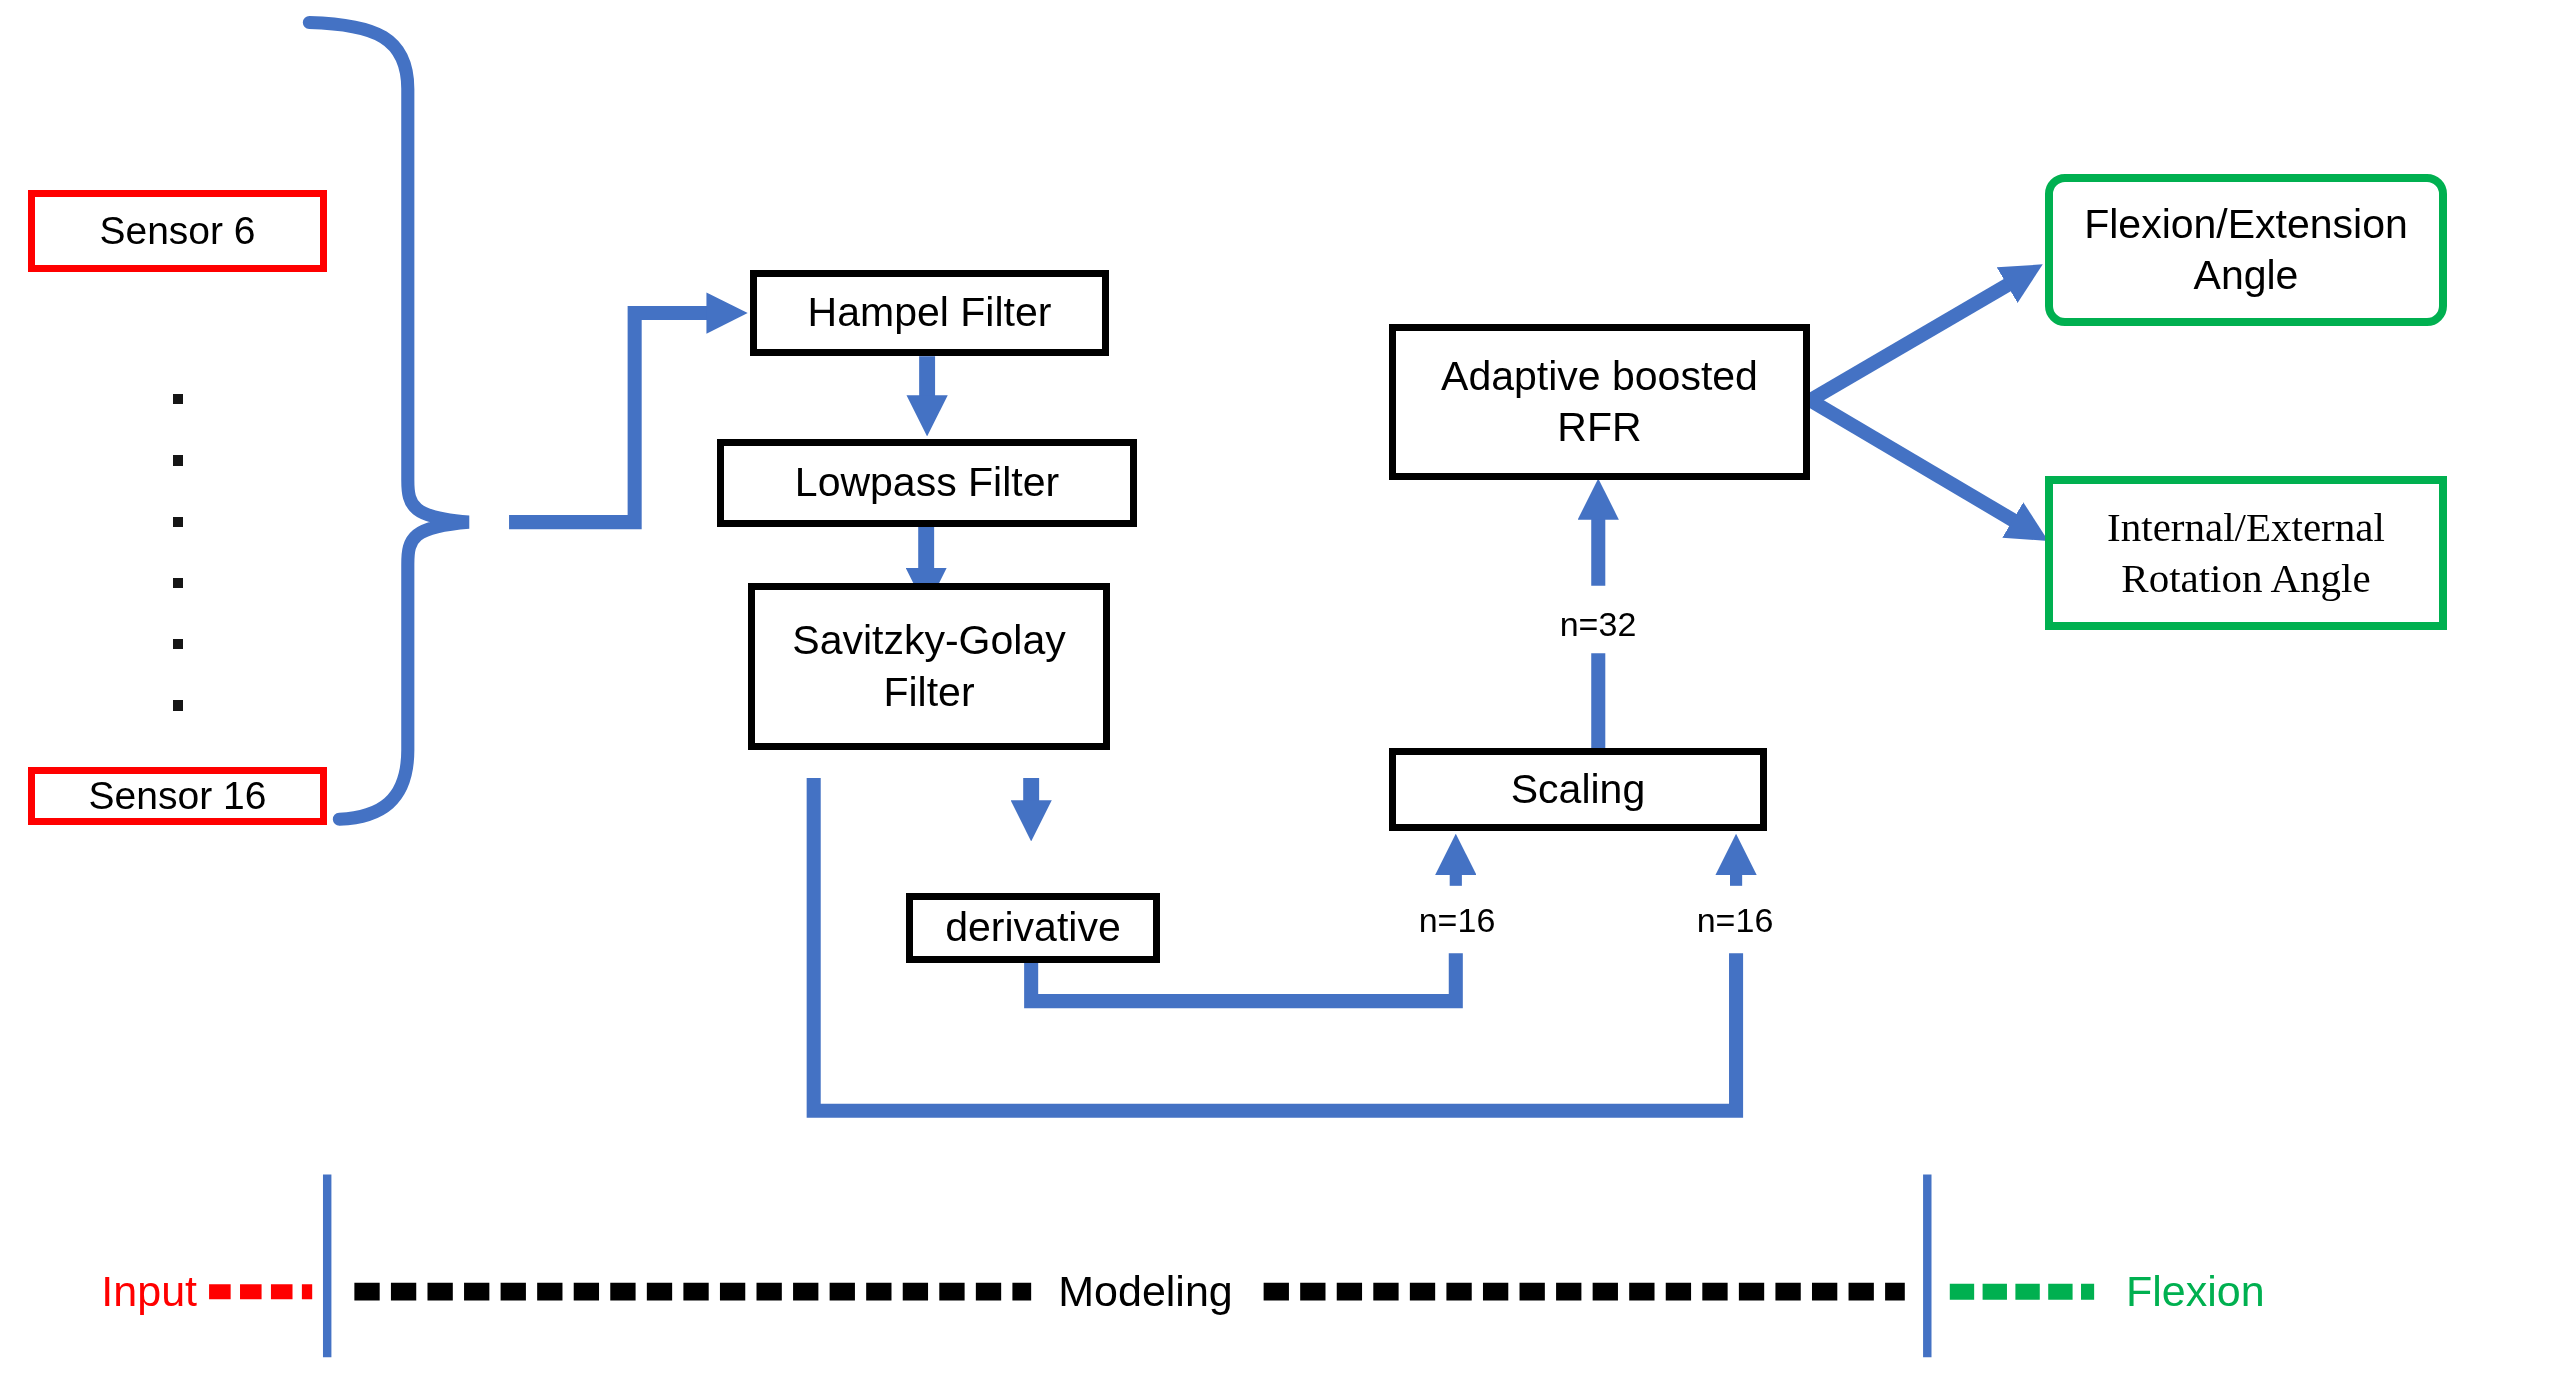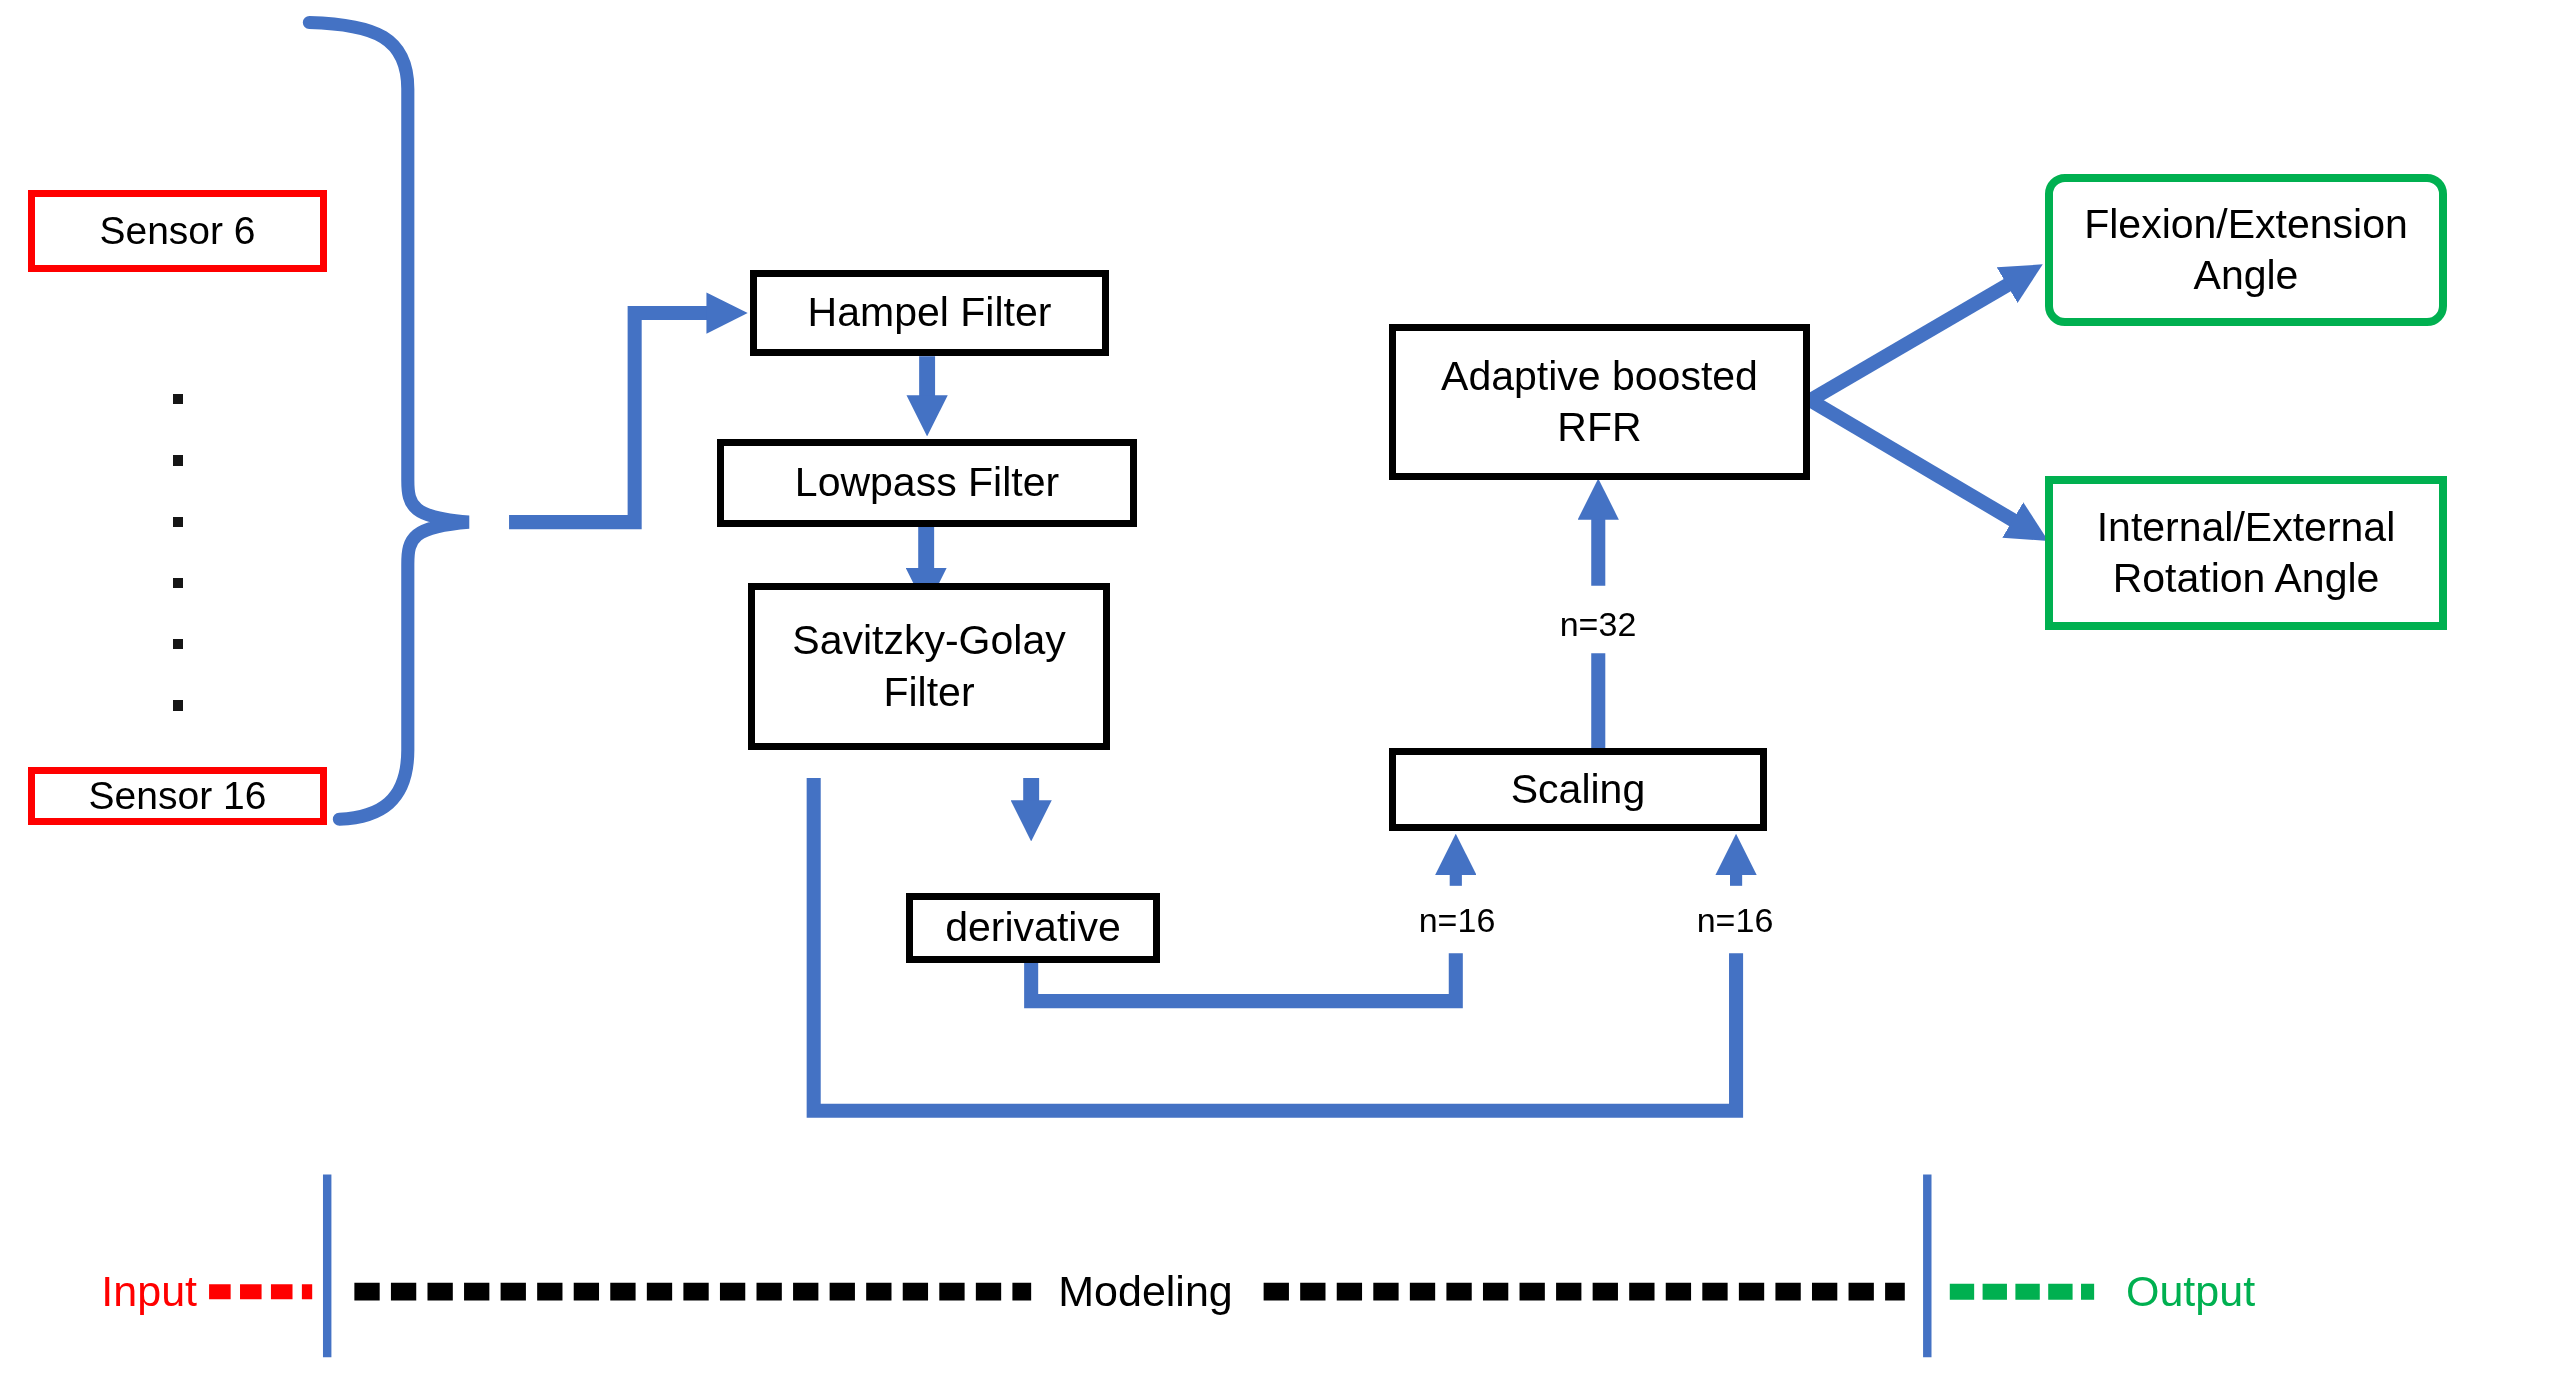--- a/index.html
+++ b/index.html
@@ -28,7 +28,7 @@
   .scaling{left:1389px;top:748px;width:378px;height:83px;}
   .rfr{left:1389px;top:324px;width:421px;height:156px;}
   .flexion{left:2045px;top:174px;width:402px;height:152px;border-radius:20px;}
-  .rotation{left:2045px;top:476px;width:402px;height:154px;}
+  .rotation{left:2045px;top:476px;width:402px;height:154px;font-family:Liberation Serif, serif;}
   .nlabel{
     position:absolute;font-size:34px;text-align:center;width:150px;line-height:1;
   }

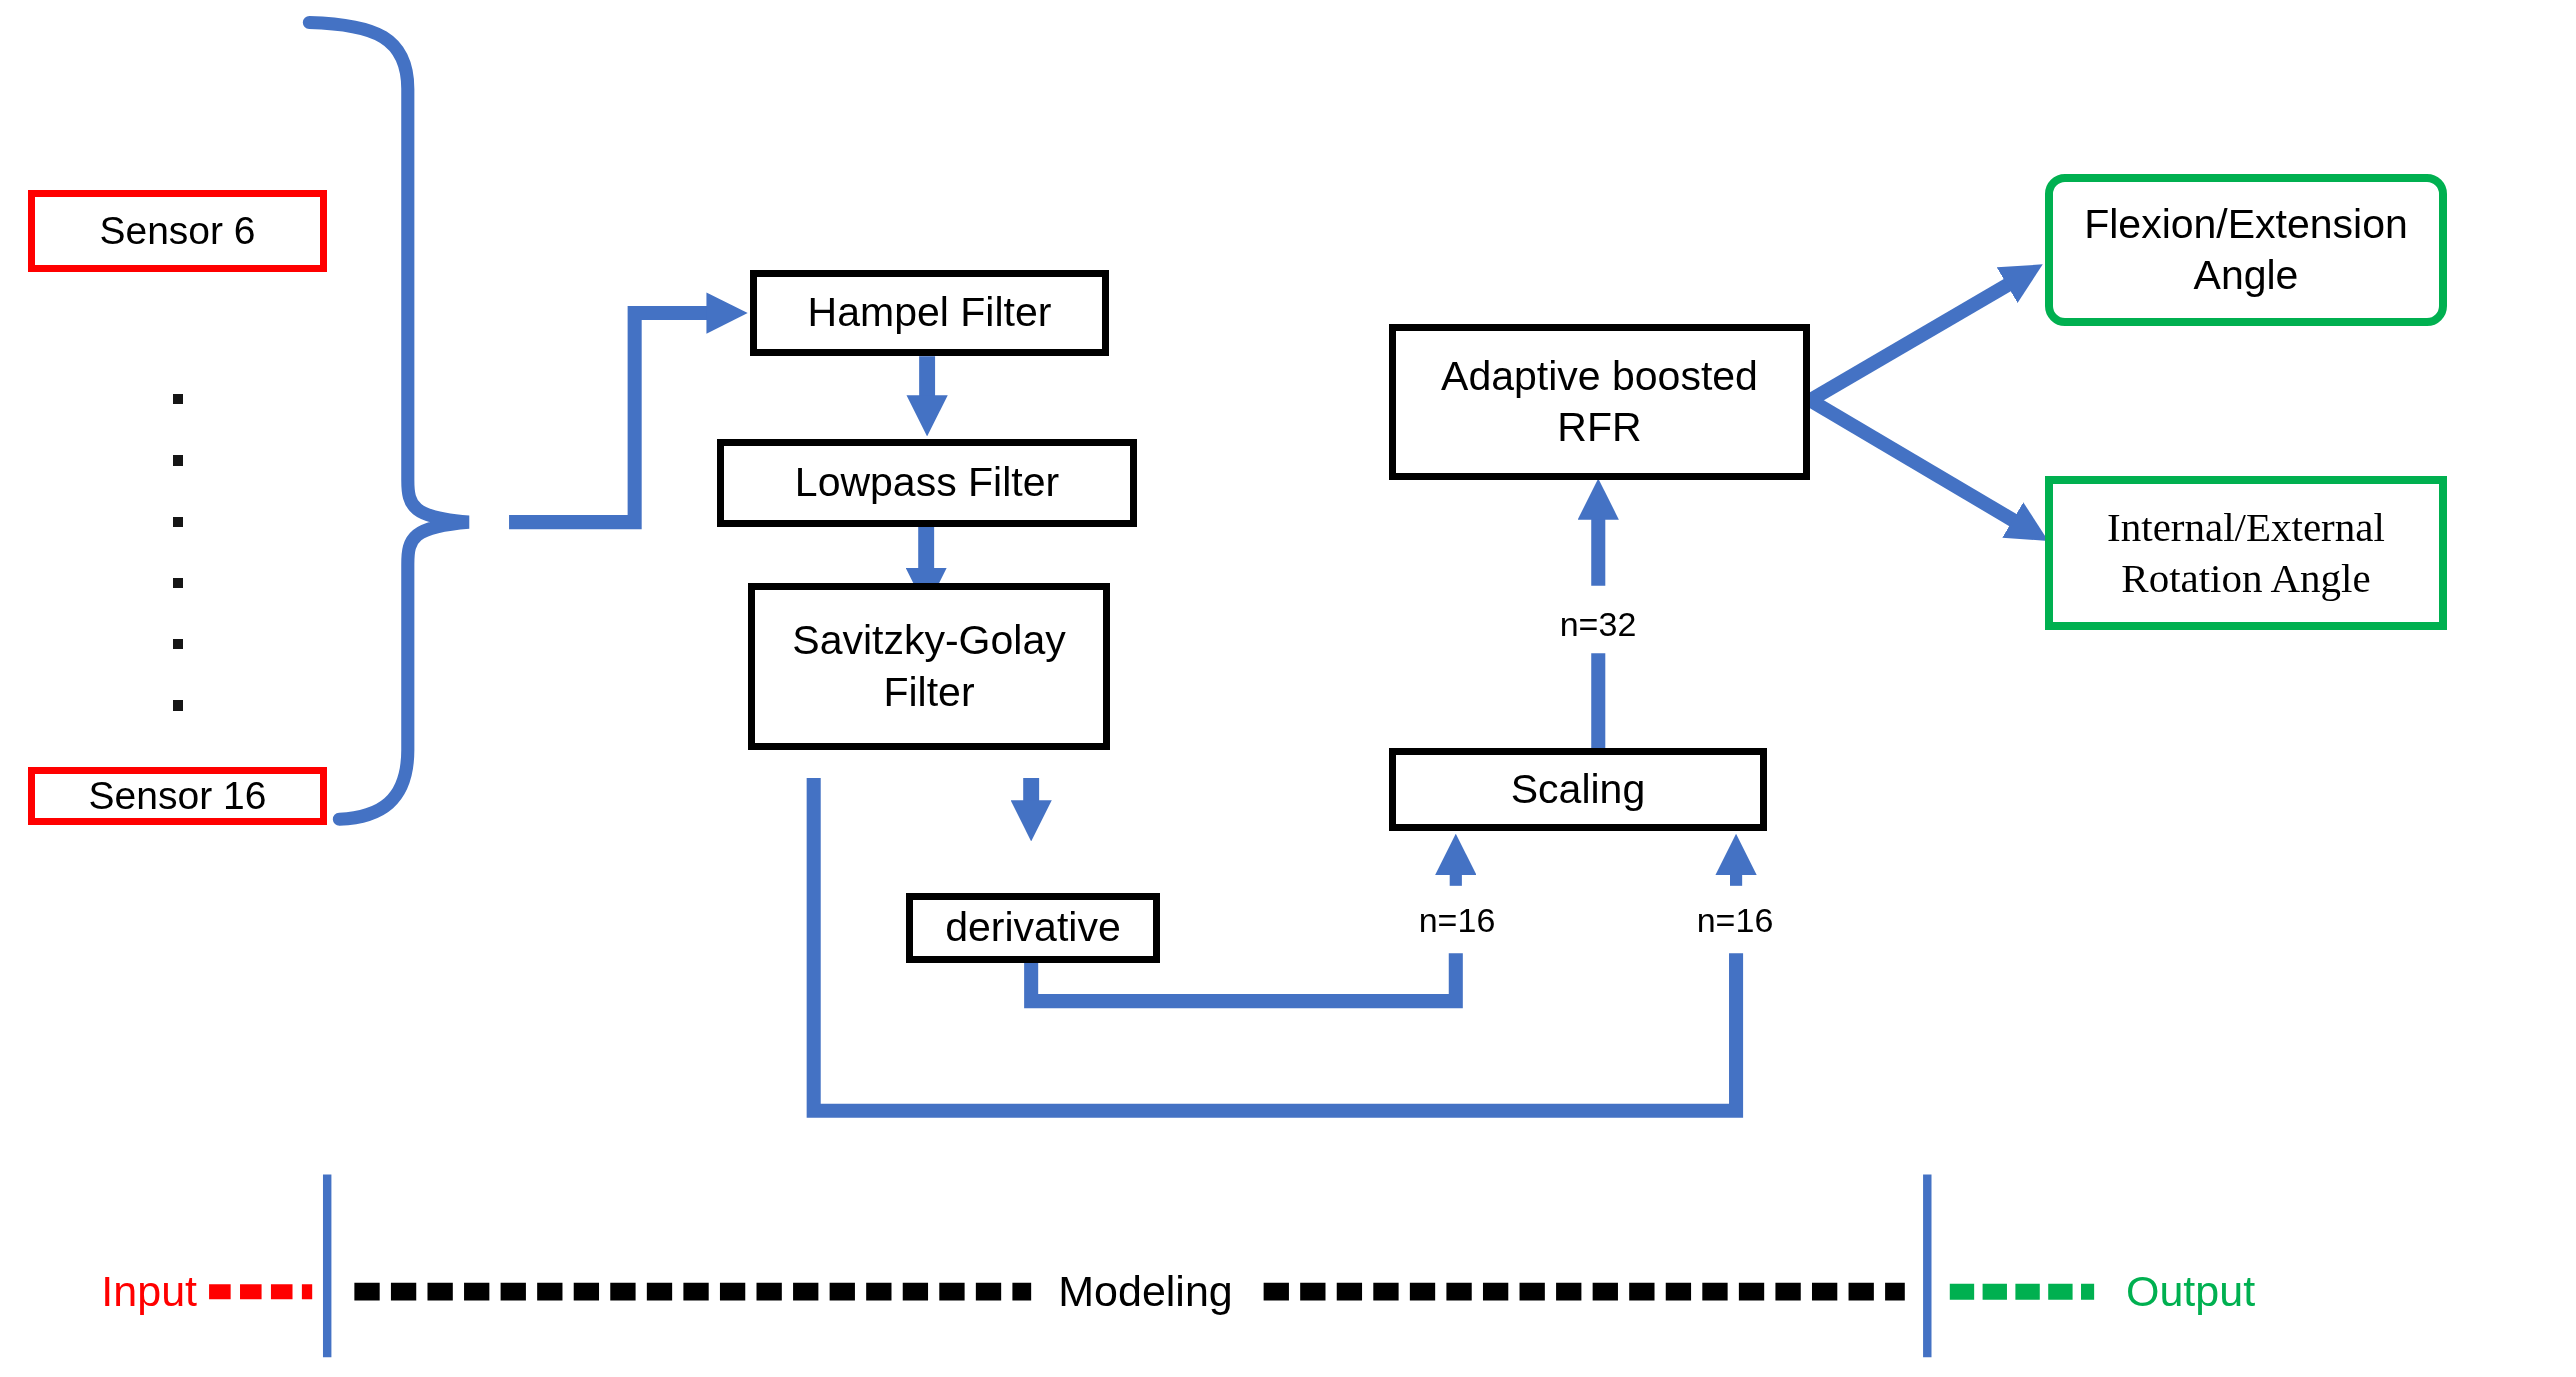--- a/index.html
+++ b/index.html
@@ -130,7 +130,7 @@
 
   <div class="legend-label legend-input">Input</div>
   <div class="legend-label legend-modeling">Modeling</div>
-  <div class="legend-label legend-output">Output</div>
+  <div class="legend-label legend-output">Flexion</div>
 
 </div>
 

